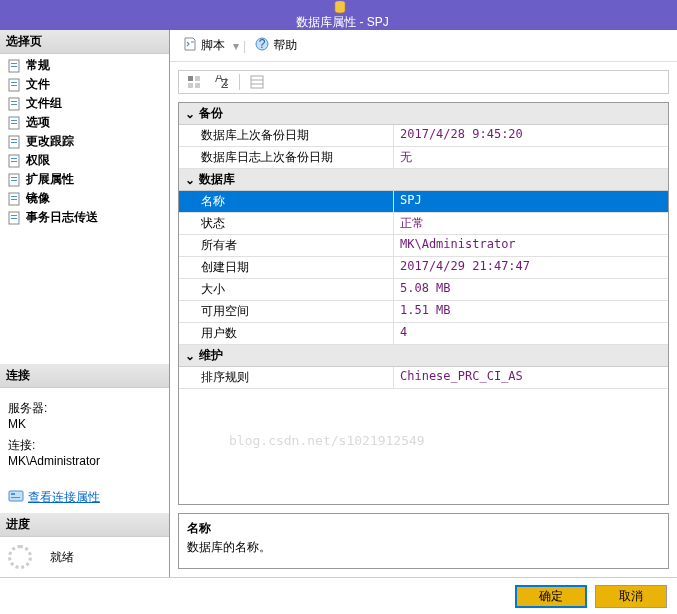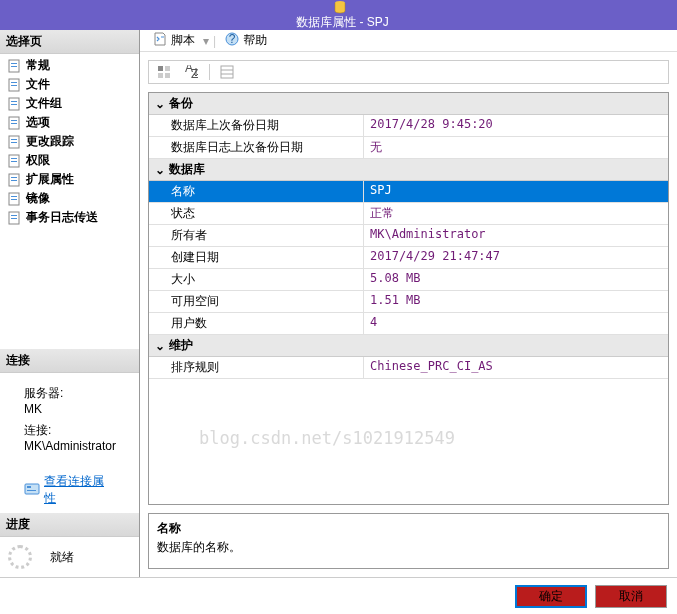--- a/index.html
+++ b/index.html
@@ -12,7 +12,7 @@
     
     .main-area { display: flex; height: 547px; }
     
-    .left-panel { width: 140px; background: #fff; border-right: 1px solid #999; display: flex; flex-direction: column; }
+    .left-panel { width: 170px; background: #fff; border-right: 1px solid #999; display: flex; flex-direction: column; }
     .section-header { background: linear-gradient(#e8e8e8, #d8d8d8); padding: 3px 6px; font-weight: bold; border-bottom: 1px solid #ccc; }
     .tree-list { padding: 2px 0; }
     .tree-item { display: flex; align-items: center; padding: 1px 6px; cursor: pointer; font-weight: bold; }

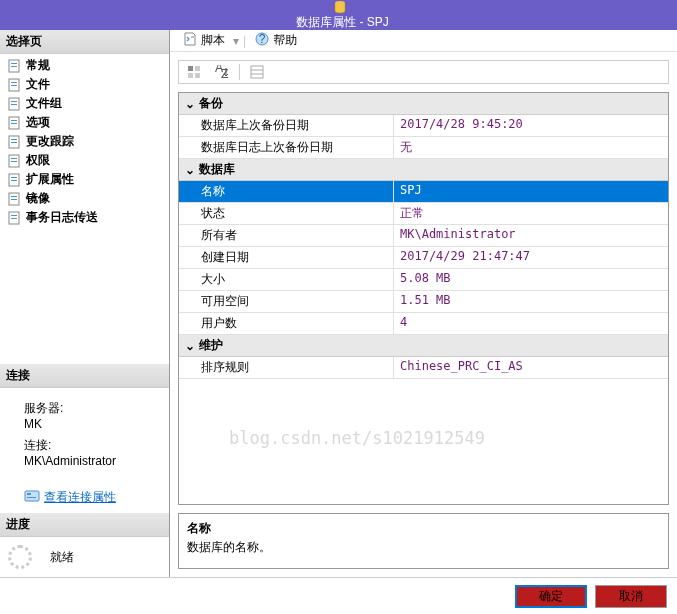--- a/index.html
+++ b/index.html
@@ -29,7 +29,7 @@
     .spinner { width: 24px; height: 24px; border: 3px dotted #ccc; border-radius: 50%; margin-right: 10px; }
     
     .right-panel { flex: 1; display: flex; flex-direction: column; }
-    .toolbar { height: 22px; display: flex; align-items: center; padding: 0 8px; gap: 4px; border-bottom: 1px solid #ddd; }
+    .toolbar { height: 32px; display: flex; align-items: center; padding: 0 8px; gap: 4px; border-bottom: 1px solid #ddd; }
     .tb-btn { display: flex; align-items: center; padding: 2px 4px; gap: 3px; }
     .tb-sep { color: #999; }
     

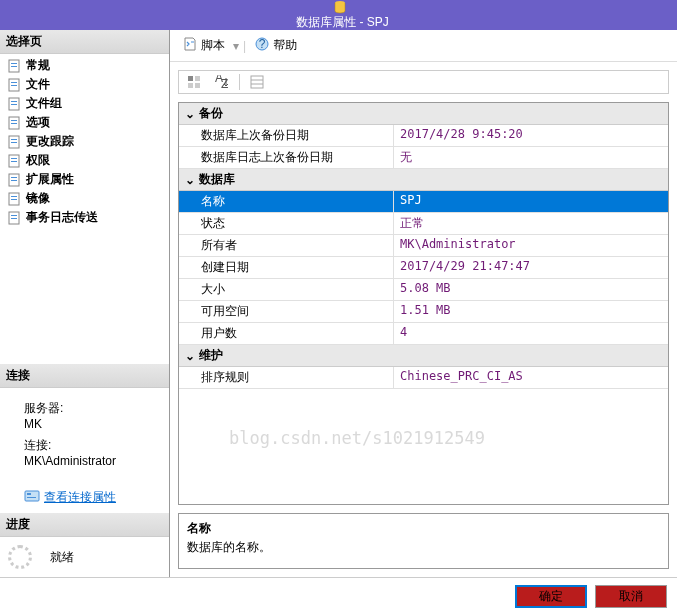--- a/index.html
+++ b/index.html
@@ -19,7 +19,7 @@
     .tree-icon { width: 16px; height: 16px; margin-right: 4px; display: inline-flex; align-items: center; justify-content: center; }
     
     .conn-section { margin-top: auto; padding: 0; }
-    .conn-body { padding: 6px 24px; }
+    .conn-body { padding: 6px 8px; }
     .conn-label { margin-top: 6px; }
     .conn-value { color: #000; }
     .conn-link { display: flex; align-items: center; margin-top: 20px; }

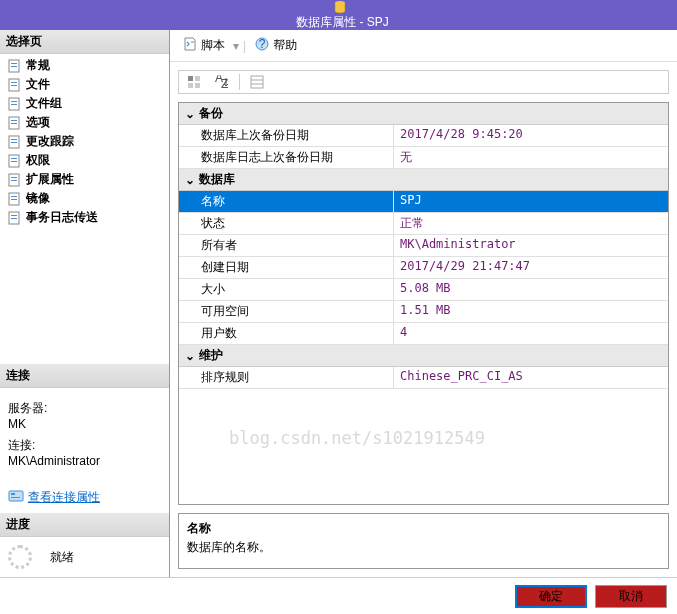--- a/index.html
+++ b/index.html
@@ -46,7 +46,7 @@
     .prop-key { width: 215px; padding: 2px 4px 2px 22px; border-right: 1px solid #e0e0e0; }
     .prop-val { flex: 1; padding: 2px 6px; font-family: Consolas, monospace; }
     .prop-row:not(.selected) .prop-val { color: #701a75; }
-    .watermark { position: absolute; bottom: 56px; left: 50px; color: rgba(180,180,180,0.5); font-size: 17px; font-family: Consolas, monospace; pointer-events: none; }
+    .watermark { position: absolute; bottom: 56px; left: 50px; color: rgba(180,180,180,0.5); font-size: 13px; font-family: Consolas, monospace; pointer-events: none; }
     
     .desc-box { border: 1px solid #999; padding: 6px 8px; height: 56px; }
     .desc-title { font-weight: bold; margin-bottom: 2px; }

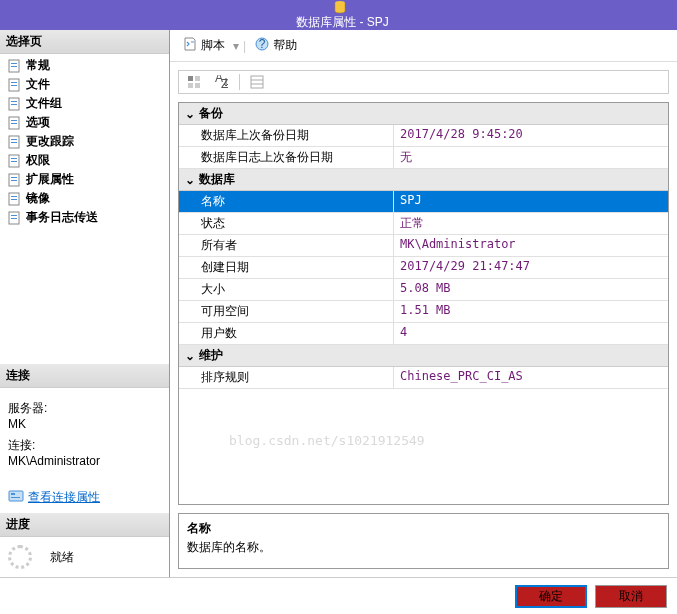--- a/index.html
+++ b/index.html
@@ -52,7 +52,7 @@
     .desc-title { font-weight: bold; margin-bottom: 2px; }
     
     .button-bar { height: 37px; display: flex; align-items: center; justify-content: flex-end; padding: 0 10px; gap: 8px; border-top: 1px solid #ccc; }
-    .dlg-btn { min-width: 72px; height: 23px; border: 1px solid #999; background: #b91c1c; display:flex;align-items:center;justify-content:center; }
+    .dlg-btn { min-width: 72px; height: 23px; border: 1px solid #999; background: #eab308; display:flex;align-items:center;justify-content:center; }
     .dlg-btn.primary { border: 2px solid #0078d7; }
   </style>
 </head>

